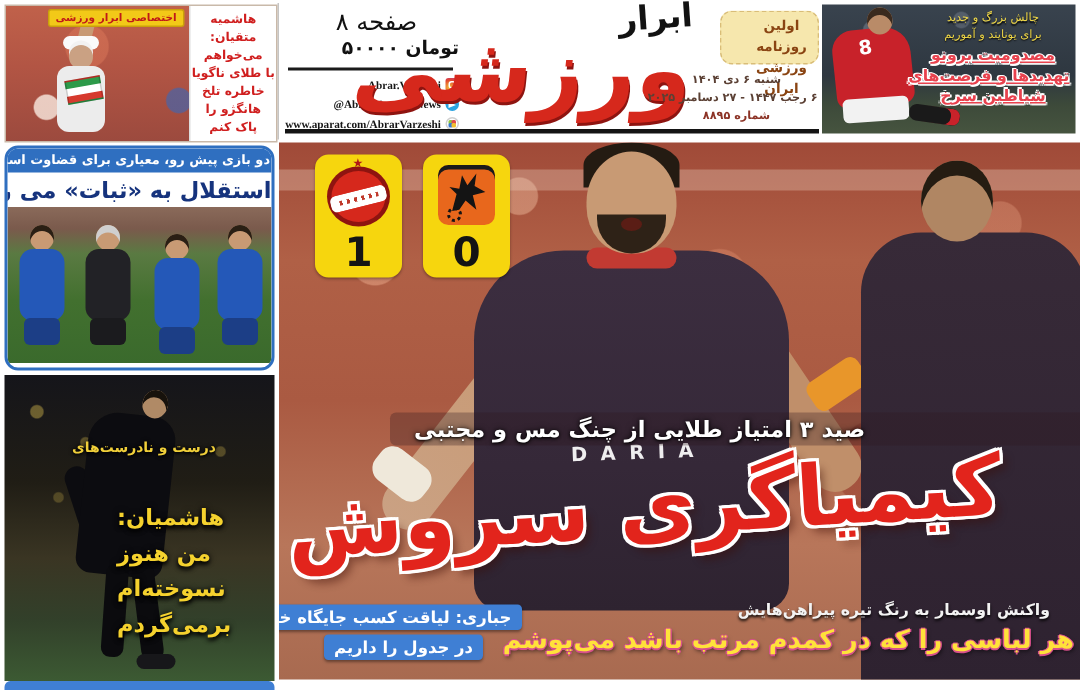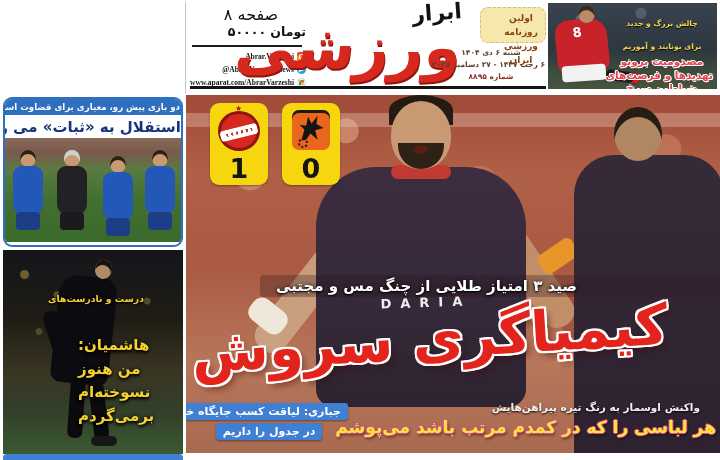--- a/index.html
+++ b/index.html
@@ -196,6 +196,23 @@
     <div class="issue">شماره ۸۸۹۵</div>
   </div>
 
+  <div class="abs tl-card">
+    <div class="abs tl-arm"></div>
+    <div class="abs tl-hat"></div>
+    <div class="abs tl-head"></div>
+    <div class="abs tl-body"></div>
+    <div class="abs tl-flag"></div>
+    <div class="abs tl-tag">اختصاصی ابرار ورزشی</div>
+    <div class="abs tl-panel">
+      <div>هاشمیه</div>
+      <div>متقیان:</div>
+      <div>می‌خواهم</div>
+      <div>با طلای ناگویا</div>
+      <div>خاطره تلخ</div>
+      <div>هانگژو را</div>
+      <div>پاک کنم</div>
+    </div>
+  </div>
 
   <div class="abs tr-card">
     <div class="abs tr-torso"></div>

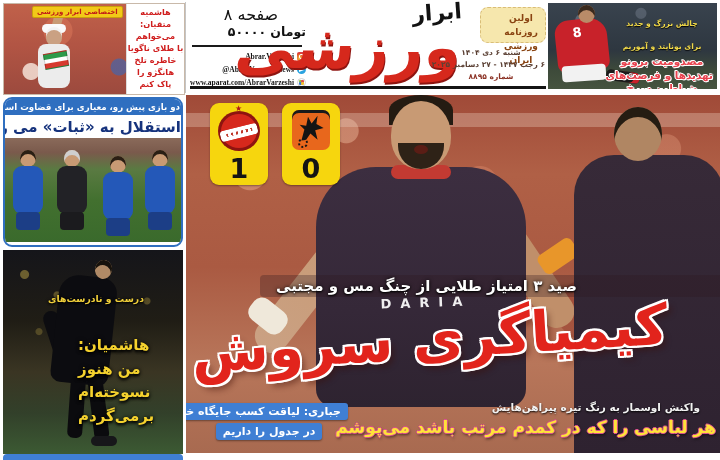--- a/index.html
+++ b/index.html
@@ -63,7 +63,7 @@
   .tr-shorts{left:14px;top:62px;width:44px;height:16px;background:#f2f2f2;border-radius:4px;transform:rotate(-4deg);}
   .tr-sock{left:58px;top:68px;width:34px;height:11px;background:#1a1a1a;border-radius:5px;transform:rotate(8deg);box-shadow:inset -6px 0 0 #c8222a;}
   .tr-text{right:4px;top:4px;width:102px;text-align:center;direction:rtl;}
-  .tr-text .k{font-size:7.6px;font-weight:bold;color:#f0d848;line-height:10.5px;text-shadow:0 1px 1px #000;white-space:nowrap;margin-top:12px;}
+  .tr-text .k{font-size:7.6px;font-weight:normal;color:#f0d848;line-height:10.5px;text-shadow:0 1px 1px #000;white-space:nowrap;}
   .tr-text .h{font-size:10.5px;font-weight:bold;color:#e8424e;line-height:13.5px;white-space:nowrap;
     text-shadow:-1px 0 0 #fff,1px 0 0 #fff,0 -1px 0 #fff,0 1px 0 #fff,1px 1px 0 #fff,-1px -1px 0 #fff;}
   .tr-text .h.first{margin-top:3px;}

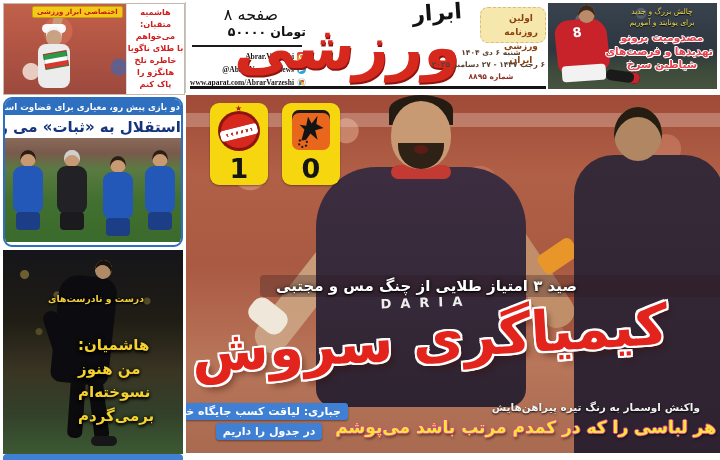--- a/index.html
+++ b/index.html
@@ -65,7 +65,7 @@
   .tr-text{right:4px;top:4px;width:102px;text-align:center;direction:rtl;}
   .tr-text .k{font-size:7.6px;font-weight:normal;color:#f0d848;line-height:10.5px;text-shadow:0 1px 1px #000;white-space:nowrap;}
   .tr-text .h{font-size:10.5px;font-weight:bold;color:#e8424e;line-height:13.5px;white-space:nowrap;
-    text-shadow:-1px 0 0 #fff,1px 0 0 #fff,0 -1px 0 #fff,0 1px 0 #fff,1px 1px 0 #fff,-1px -1px 0 #fff;}
+    text-shadow:-1px 0 0 #fff,1px 0 0 #fff,0 -1px 0 #fff,0 1px 0 #fff,1px 1px 0 #fff,-1px -1px 0 #fff;text-decoration:underline;}
   .tr-text .h.first{margin-top:3px;}
 
   

